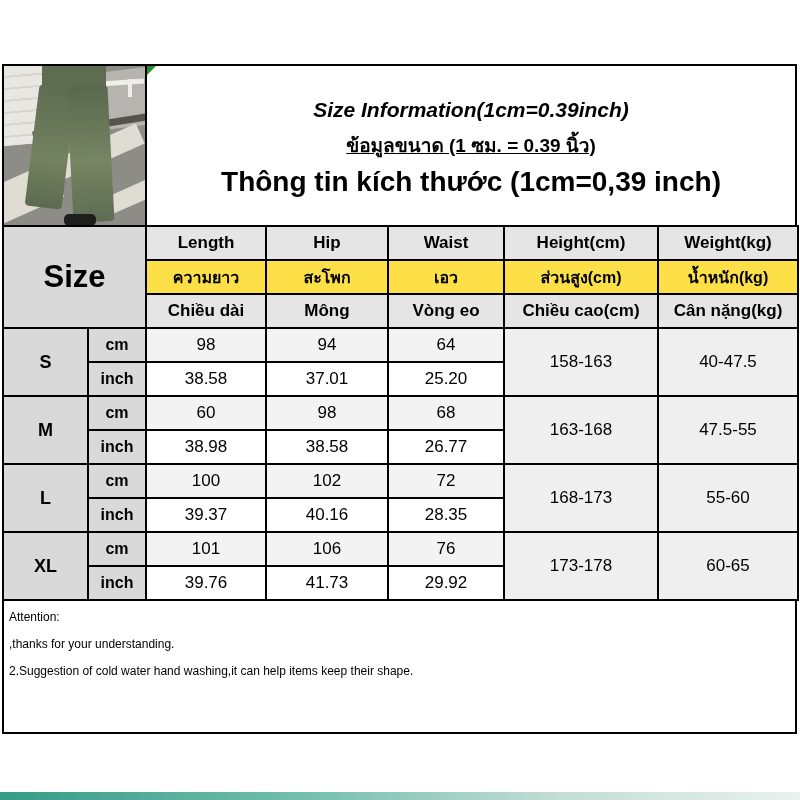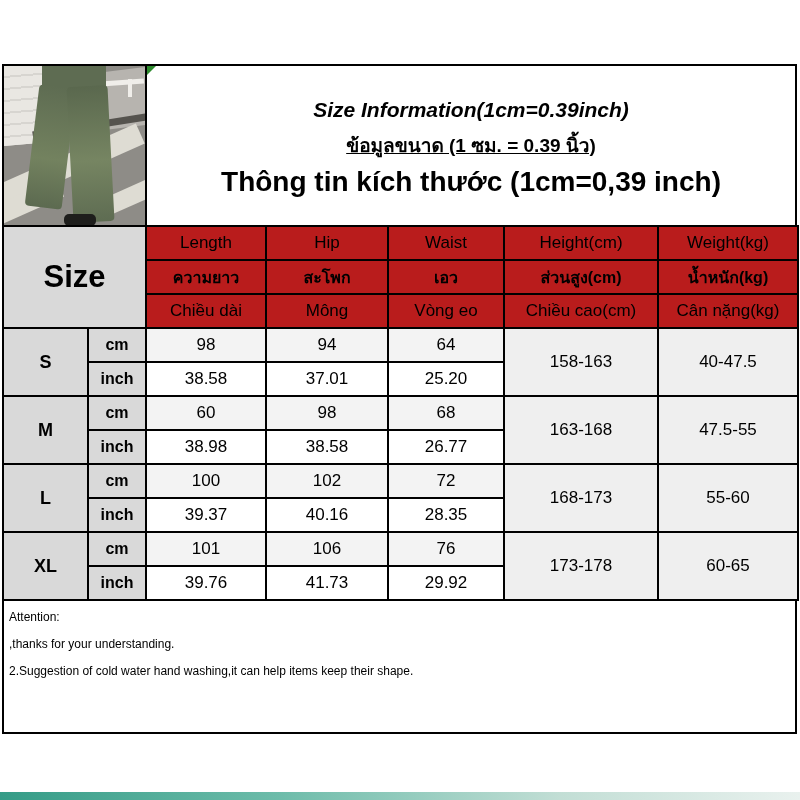--- a/index.html
+++ b/index.html
@@ -52,7 +52,7 @@
   table.size-table { border-collapse:collapse; table-layout:fixed; width:795px; }
   .size-table td { border:2px solid #000; text-align:center; vertical-align:middle;
                    height:34px; padding:0 2px; font-size:17px; background:#fff; }
-  td.hdr  { background:#b91c1c; font-weight:normal; }
+  td.hdr  { background:#e5e5e5; font-weight:bold; }
   td.hdr-th { background:#b91c1c; font-weight:bold; font-size:16px; }
   td.corner { background:#d9d9d9; font-weight:bold; font-size:31px; }
   td.sz   { background:#d9d9d9; font-weight:bold; font-size:18px; }

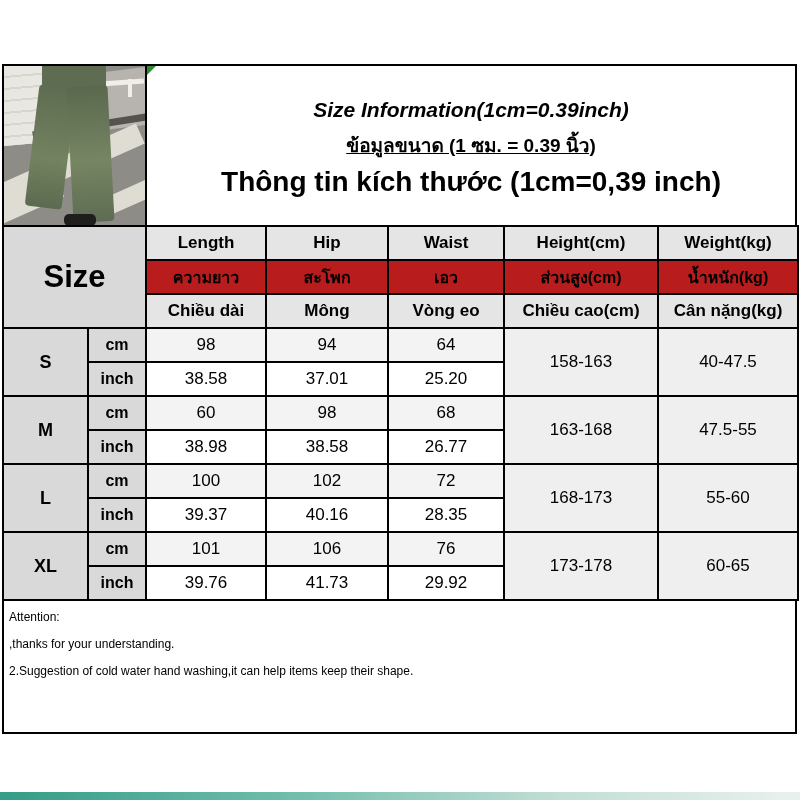--- a/index.html
+++ b/index.html
@@ -53,7 +53,7 @@
   .size-table td { border:2px solid #000; text-align:center; vertical-align:middle;
                    height:34px; padding:0 2px; font-size:17px; background:#fff; }
   td.hdr  { background:#e5e5e5; font-weight:bold; }
-  td.hdr-th { background:#b91c1c; font-weight:bold; font-size:16px; }
+  td.hdr-th { background:#fde047; font-weight:bold; font-size:16px; }
   td.corner { background:#d9d9d9; font-weight:bold; font-size:31px; }
   td.sz   { background:#d9d9d9; font-weight:bold; font-size:18px; }
   td.unit { background:#d9d9d9; font-weight:bold; font-size:16px; }

